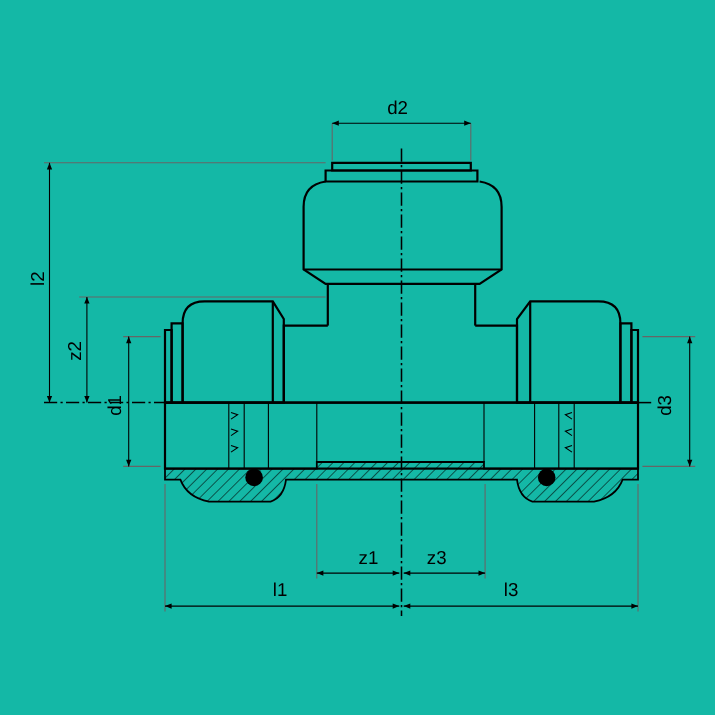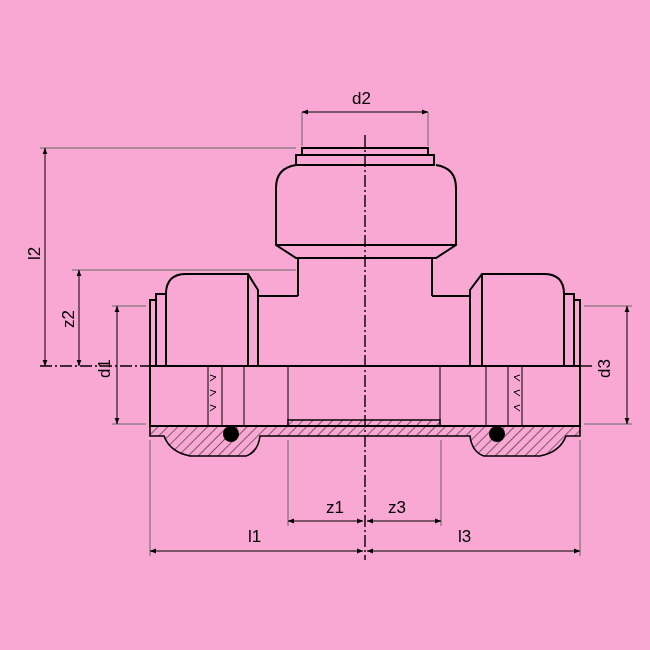--- a/index.html
+++ b/index.html
@@ -3,7 +3,7 @@
 <meta charset="utf-8">
 <style>
   html,body{margin:0;padding:0;background:#ffffff;}
-  #canvas{position:relative;width:650px;height:650px;background:#f9a8d4;overflow:hidden;}
+  #canvas{position:relative;width:650px;height:650px;background:#14b8a6;overflow:hidden;}
   svg{position:absolute;left:0;top:0;}
   .lbl{font-family:"Liberation Sans",sans-serif;font-size:17px;fill:#000;}
   .thick{stroke:#000;stroke-width:2;fill:none;}

